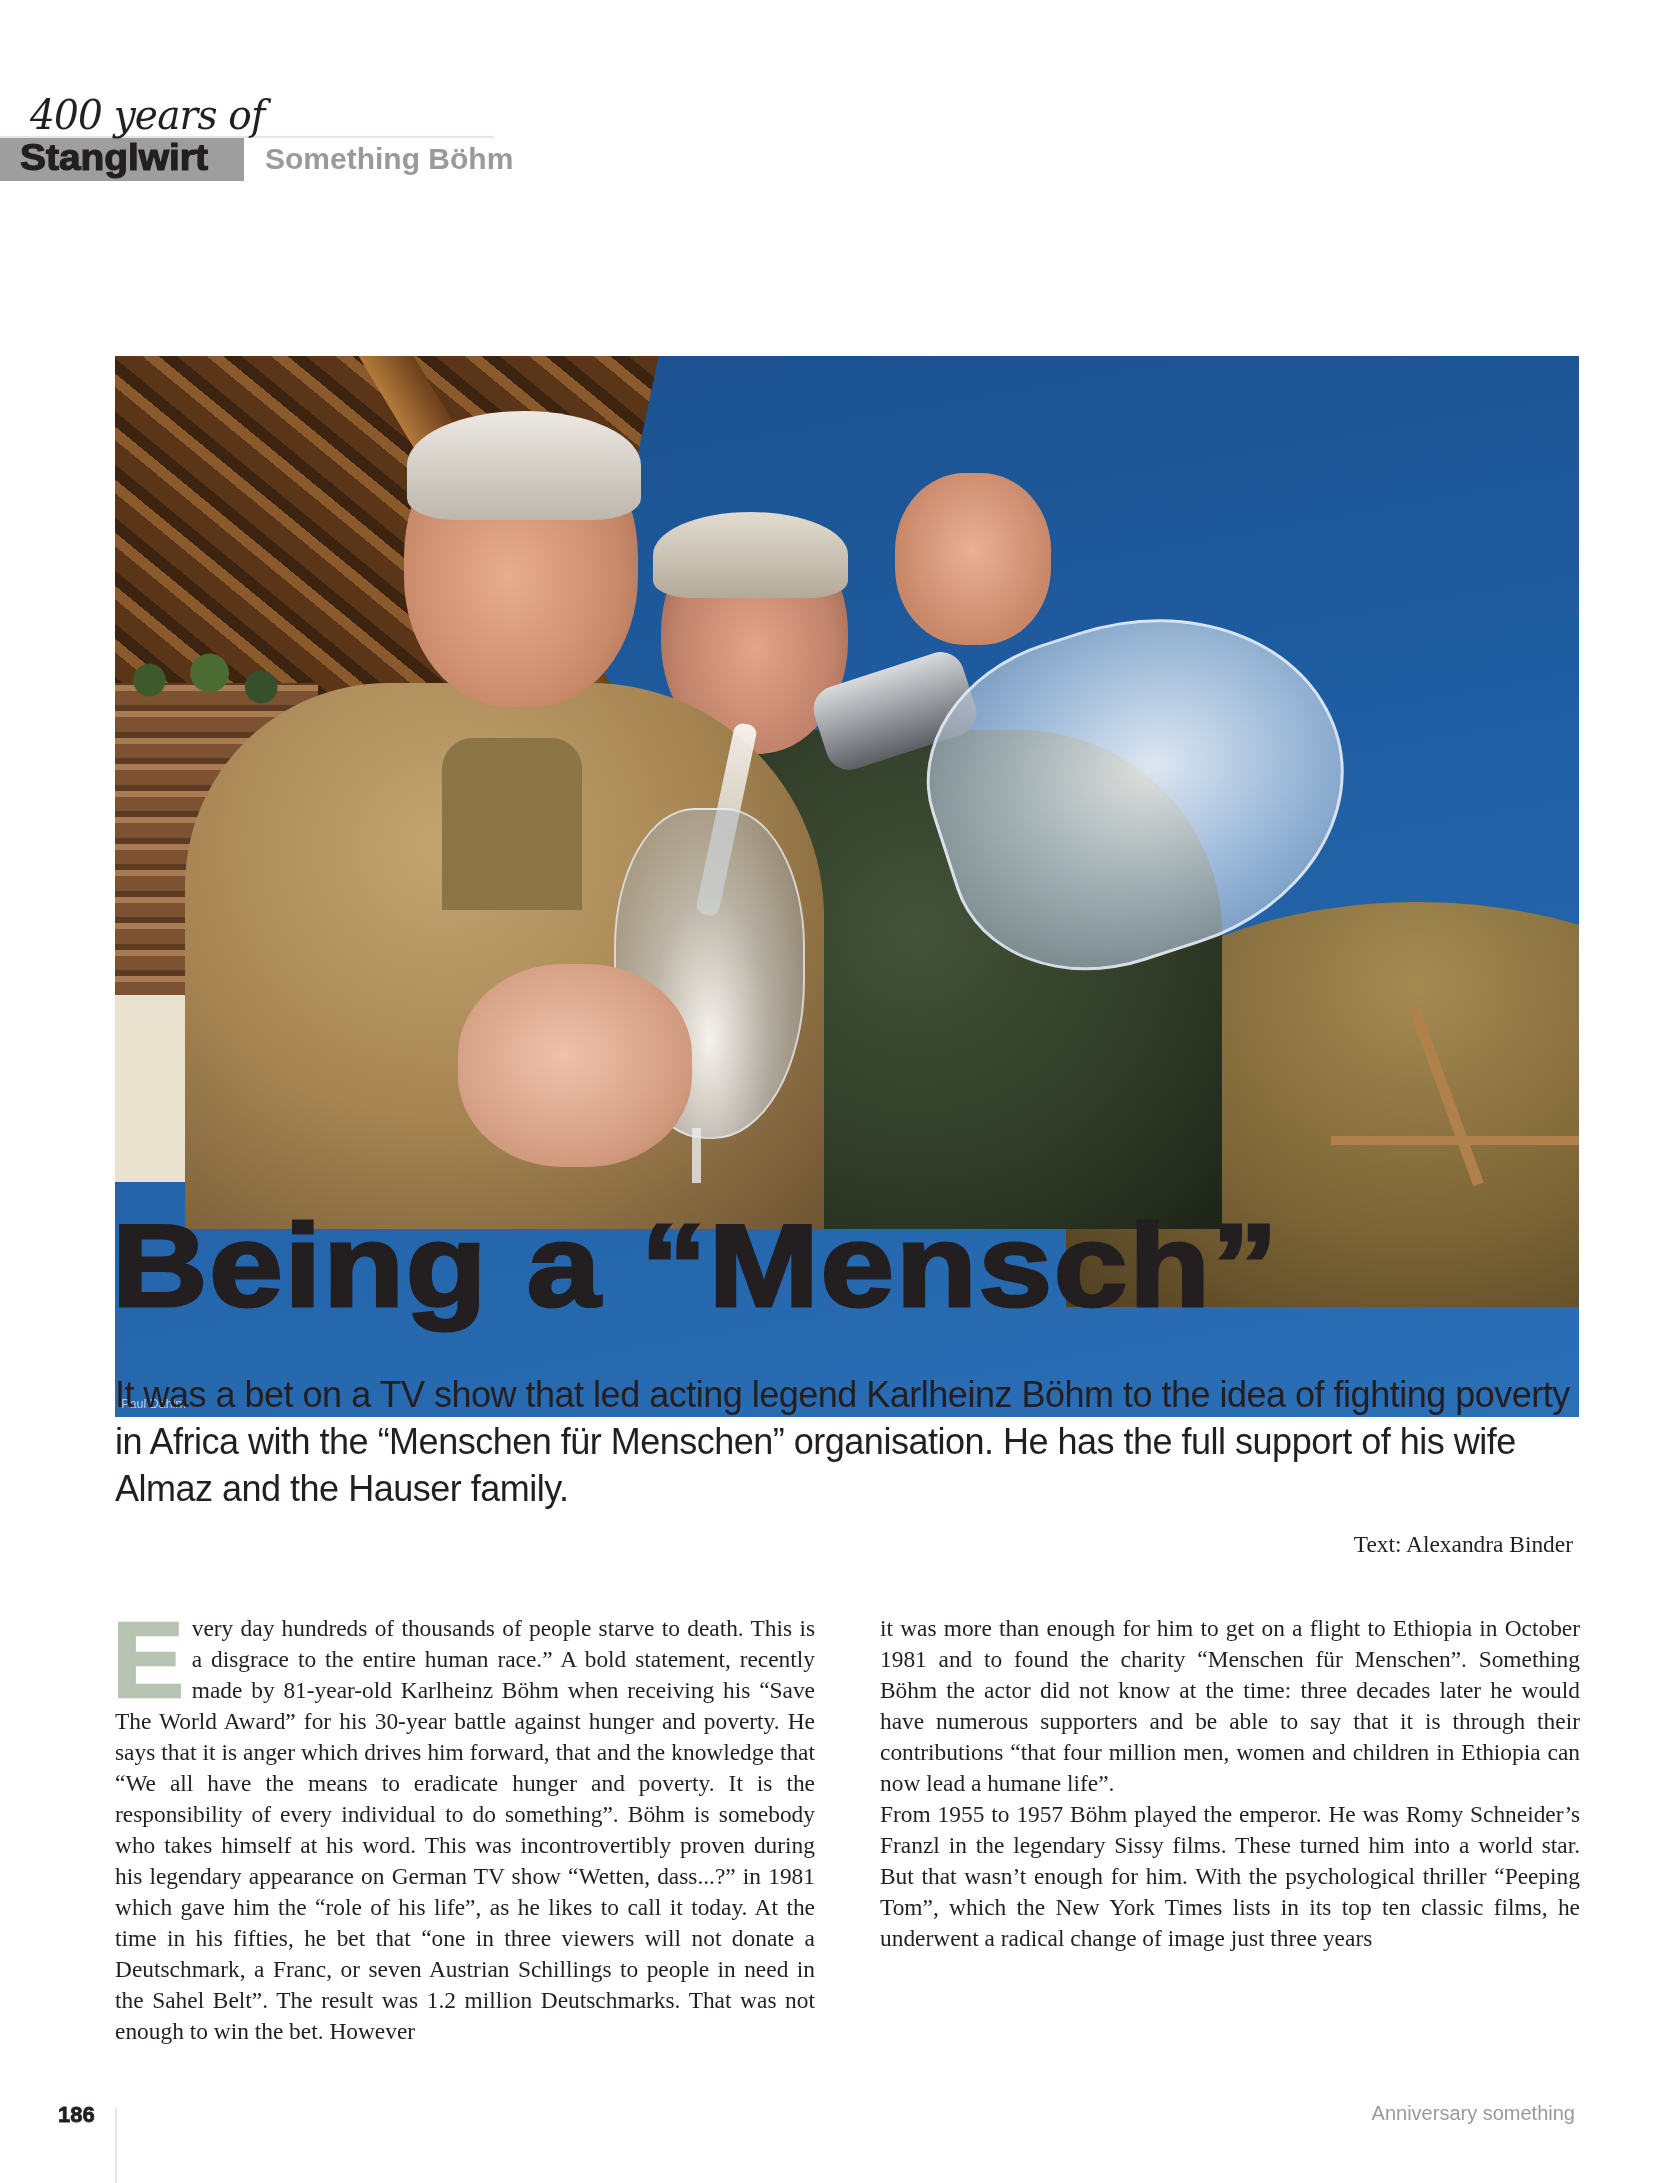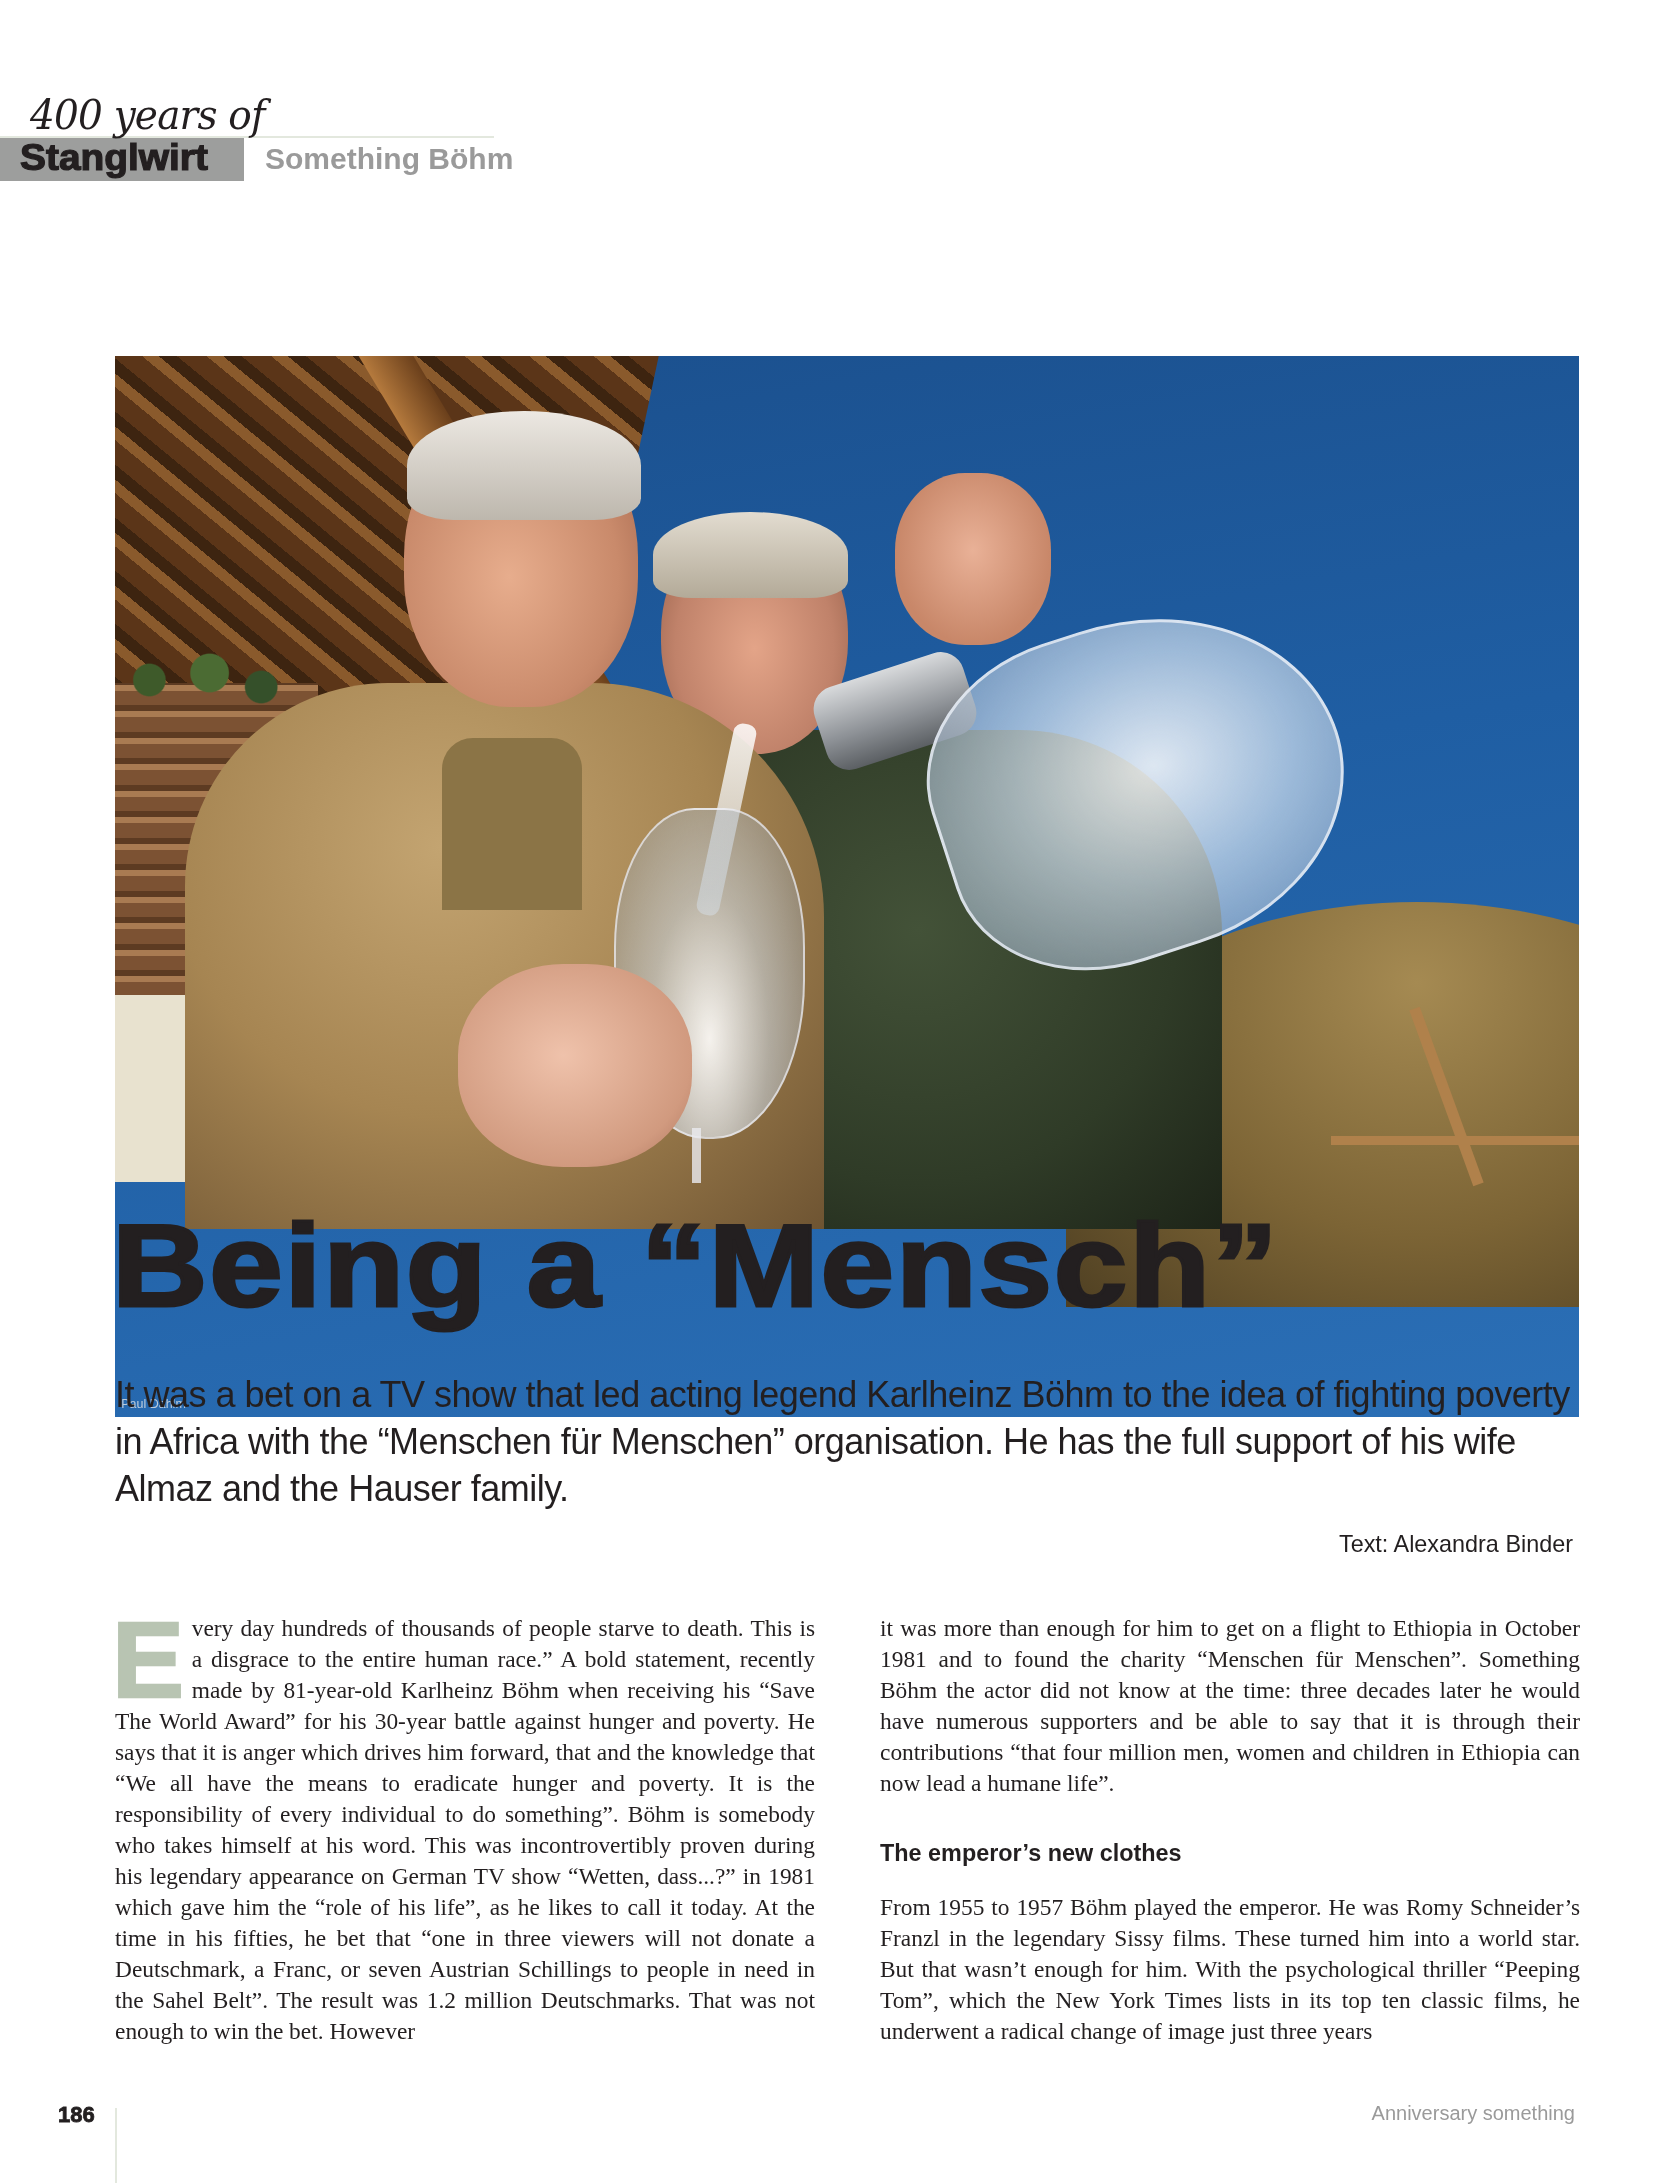--- a/index.html
+++ b/index.html
@@ -76,7 +76,7 @@
     .standfirst { position: absolute; left: 115px; top: 1371px; width: 1474px; margin: 0;
                   font-family: "Liberation Sans", sans-serif; font-size: 36px; line-height: 47px; color: #231f20;
                   letter-spacing: -0.5px; }
-    .byline { position: absolute; right: 102px; top: 1531px; font-family: Liberation Sans, sans-serif;
+    .byline { position: absolute; right: 102px; top: 1531px; font-family: Liberation Serif, serif;
               font-size: 23.4px; color: #231f20; }
 
     

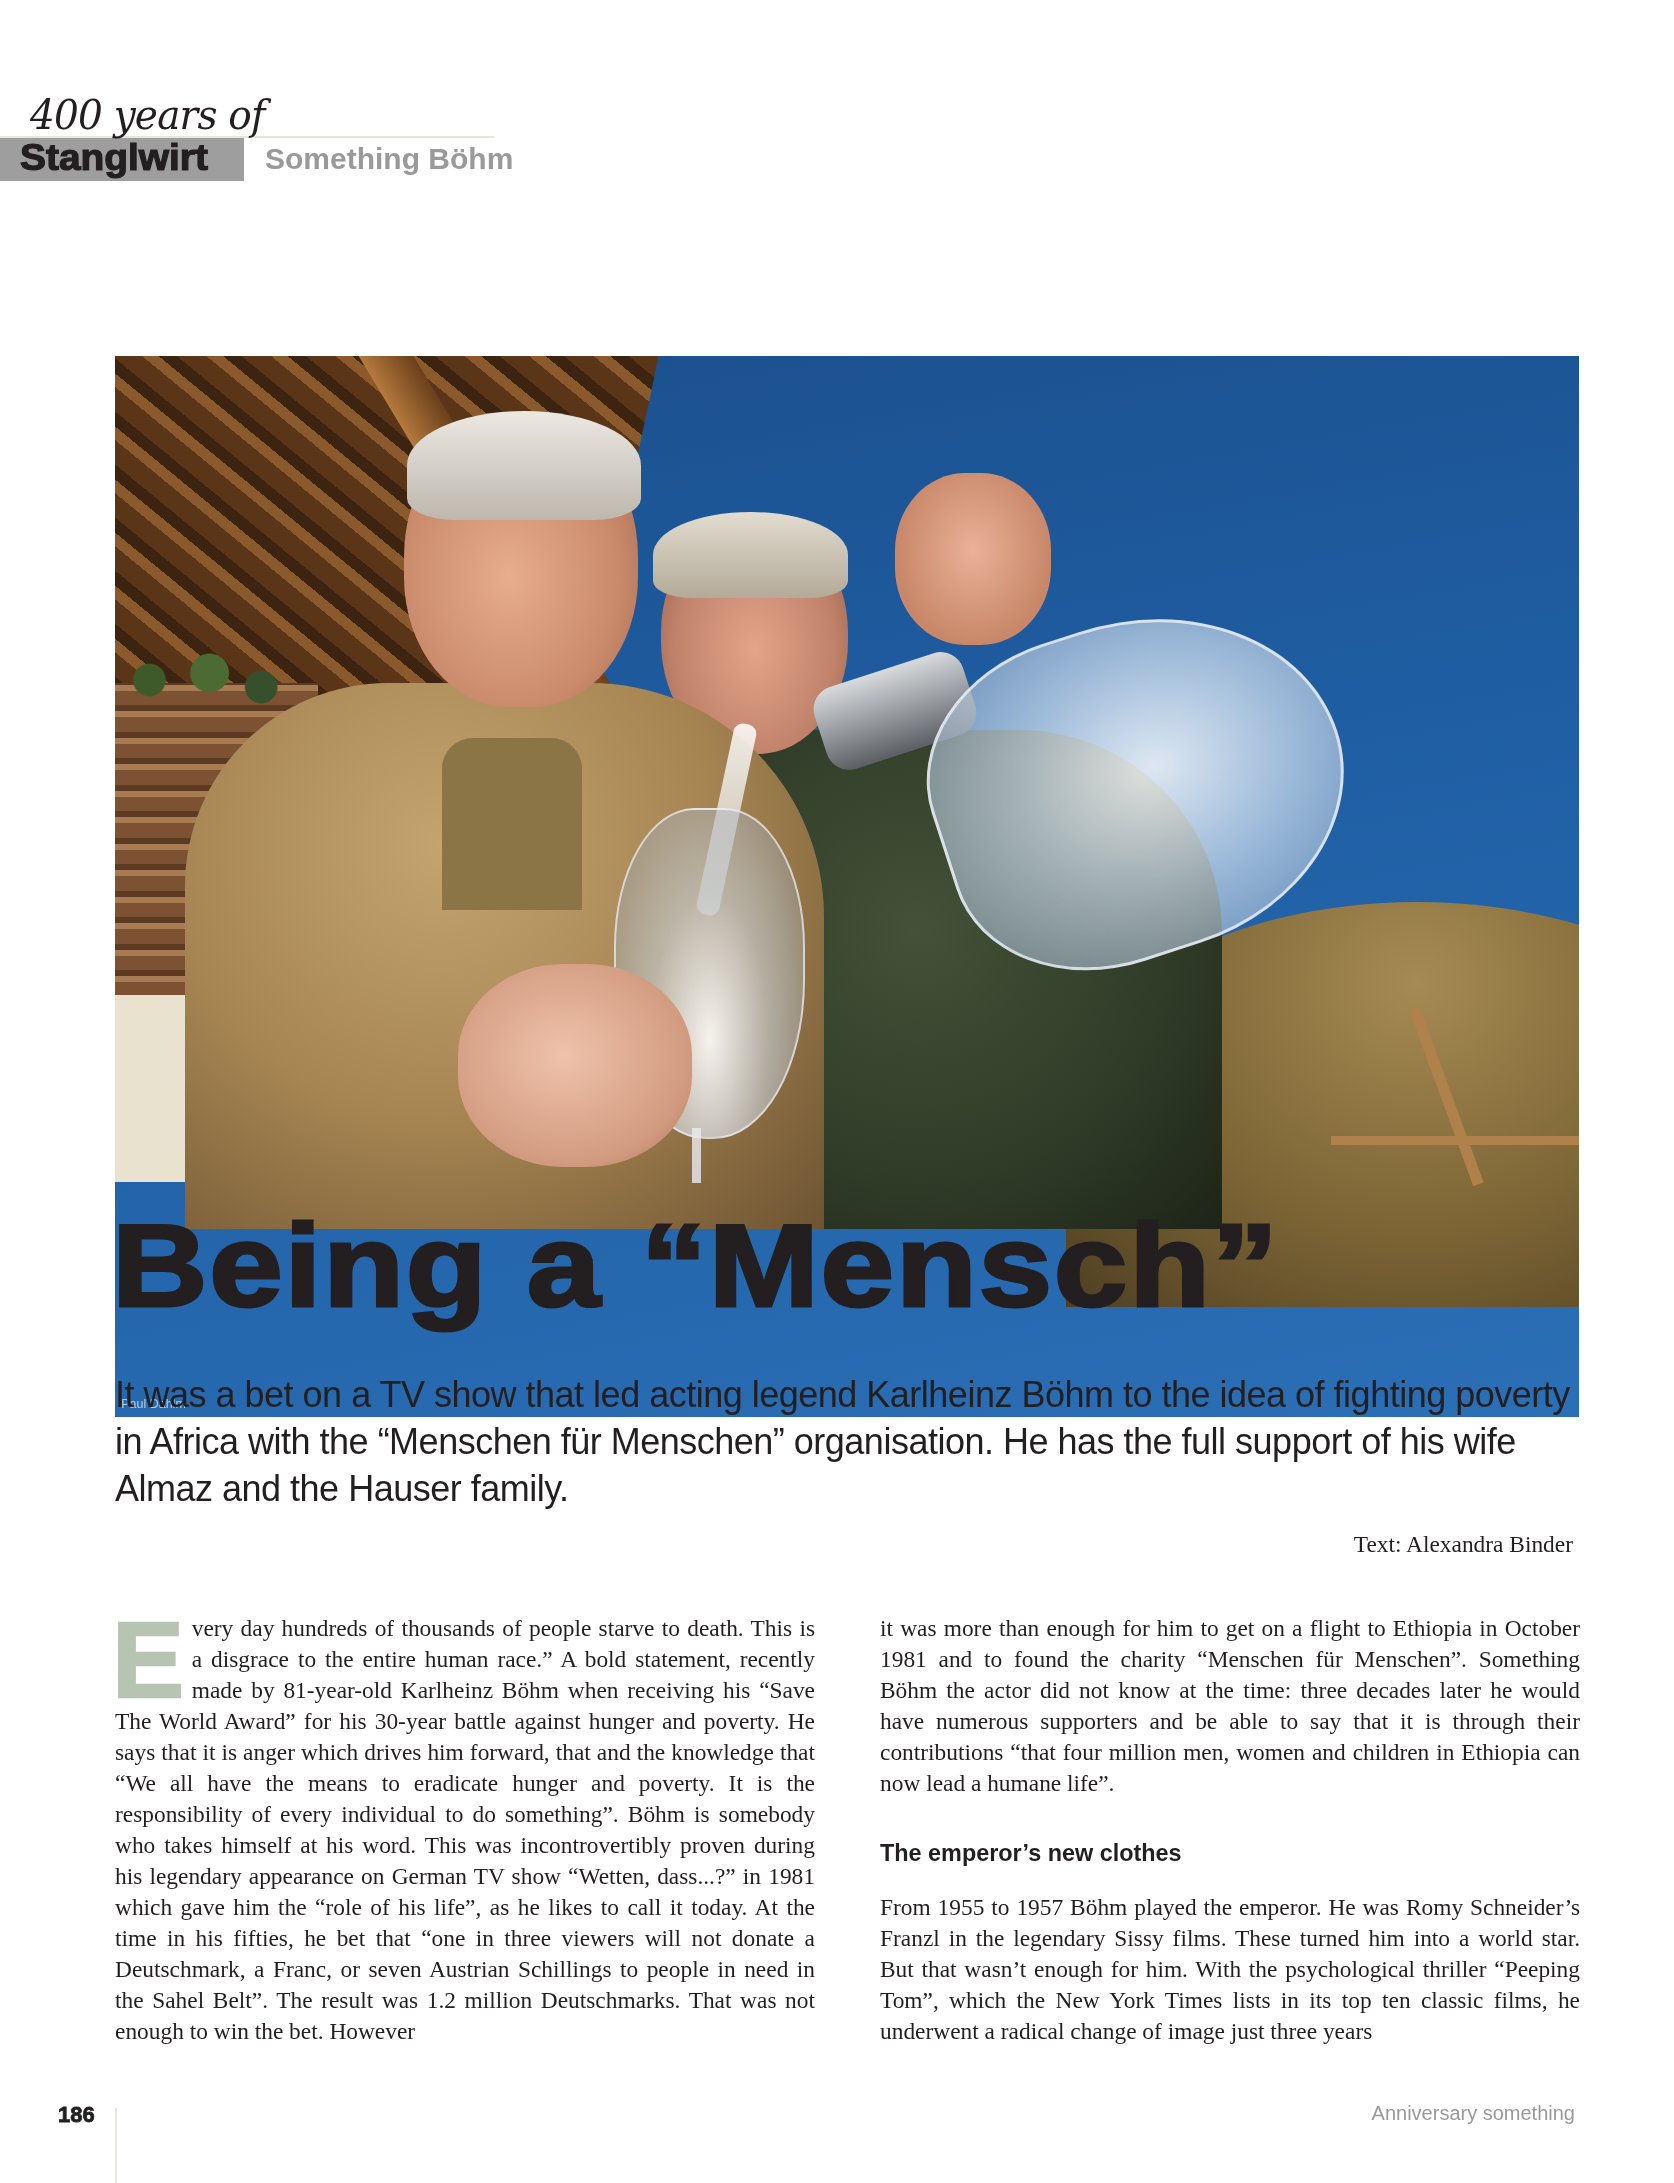--- a/index.html
+++ b/index.html
@@ -146,7 +146,6 @@
 
 <div class="col col-right">
   <p>it was more than enough for him to get on a flight to Ethiopia in October 1981 and to found the charity “Menschen für Menschen”. Something Böhm the actor did not know at the time: three decades later he would have numerous supporters and be able to say that it is through their contributions “that four million men, women and children in Ethiopia can now lead a humane life”.</p>
-  <p class="subhead">The emperor’s new clothes</p>
   <p>From 1955 to 1957 Böhm played the emperor. He was Romy Schneider’s Franzl in the legendary Sissy films. These turned him into a world star. But that wasn’t enough for him. With the psychological thriller “Peeping Tom”, which the New York Times lists in its top ten classic films, he underwent a radical change of image just three years</p>
 </div>
 

